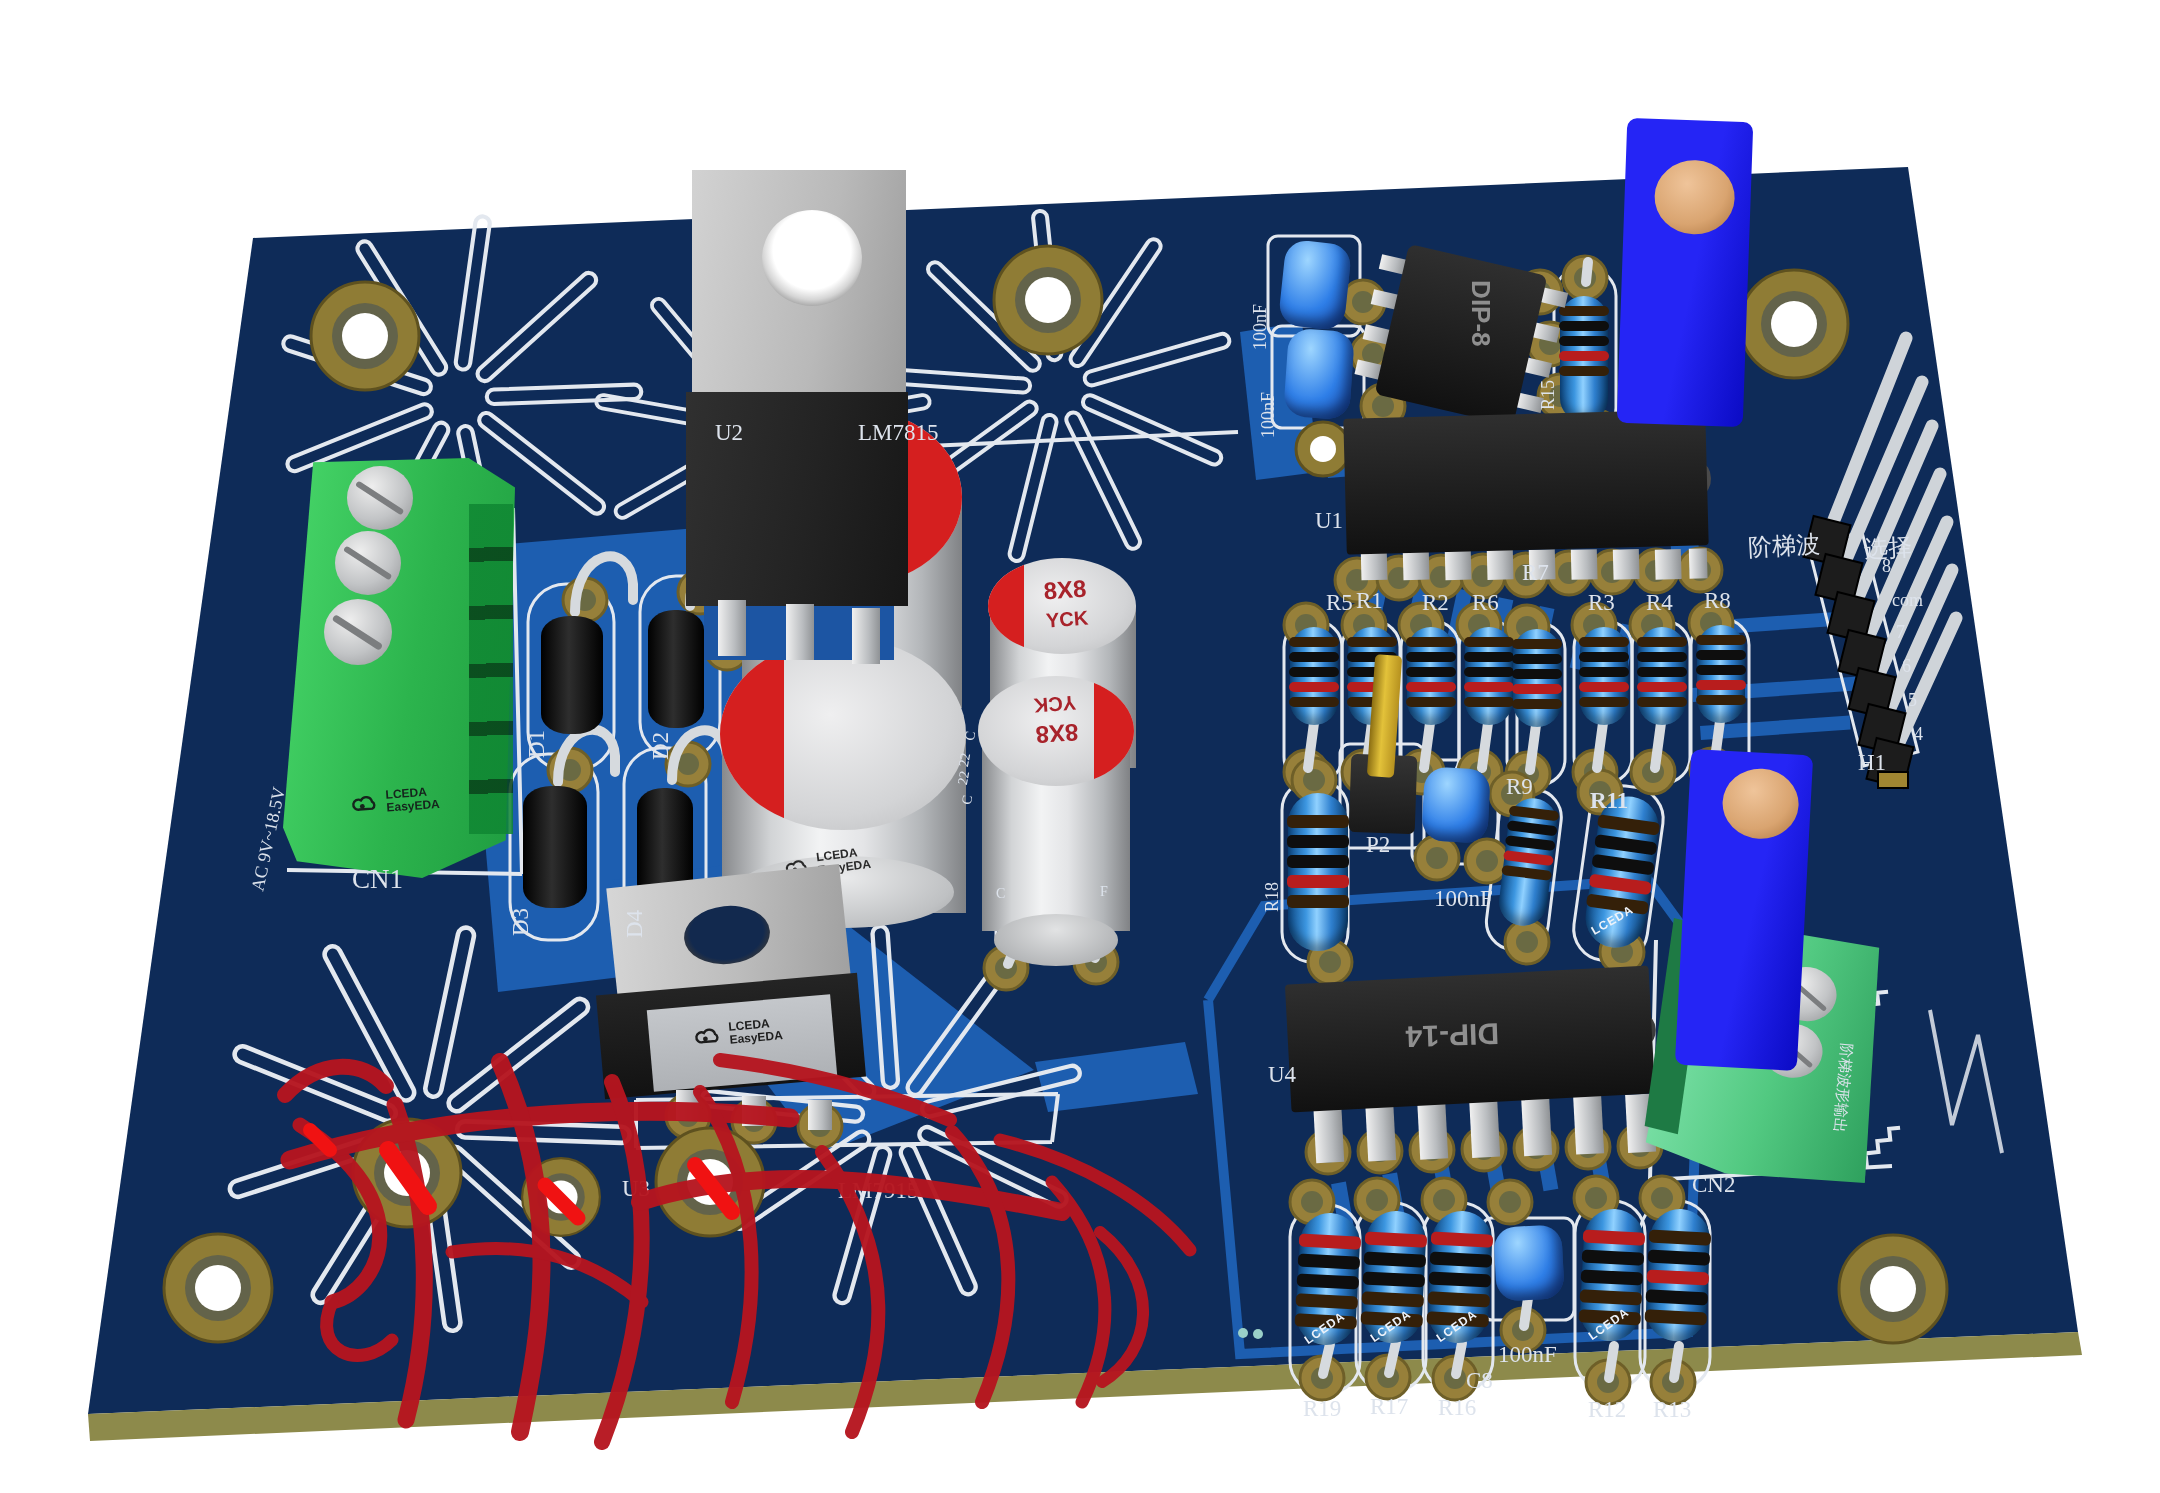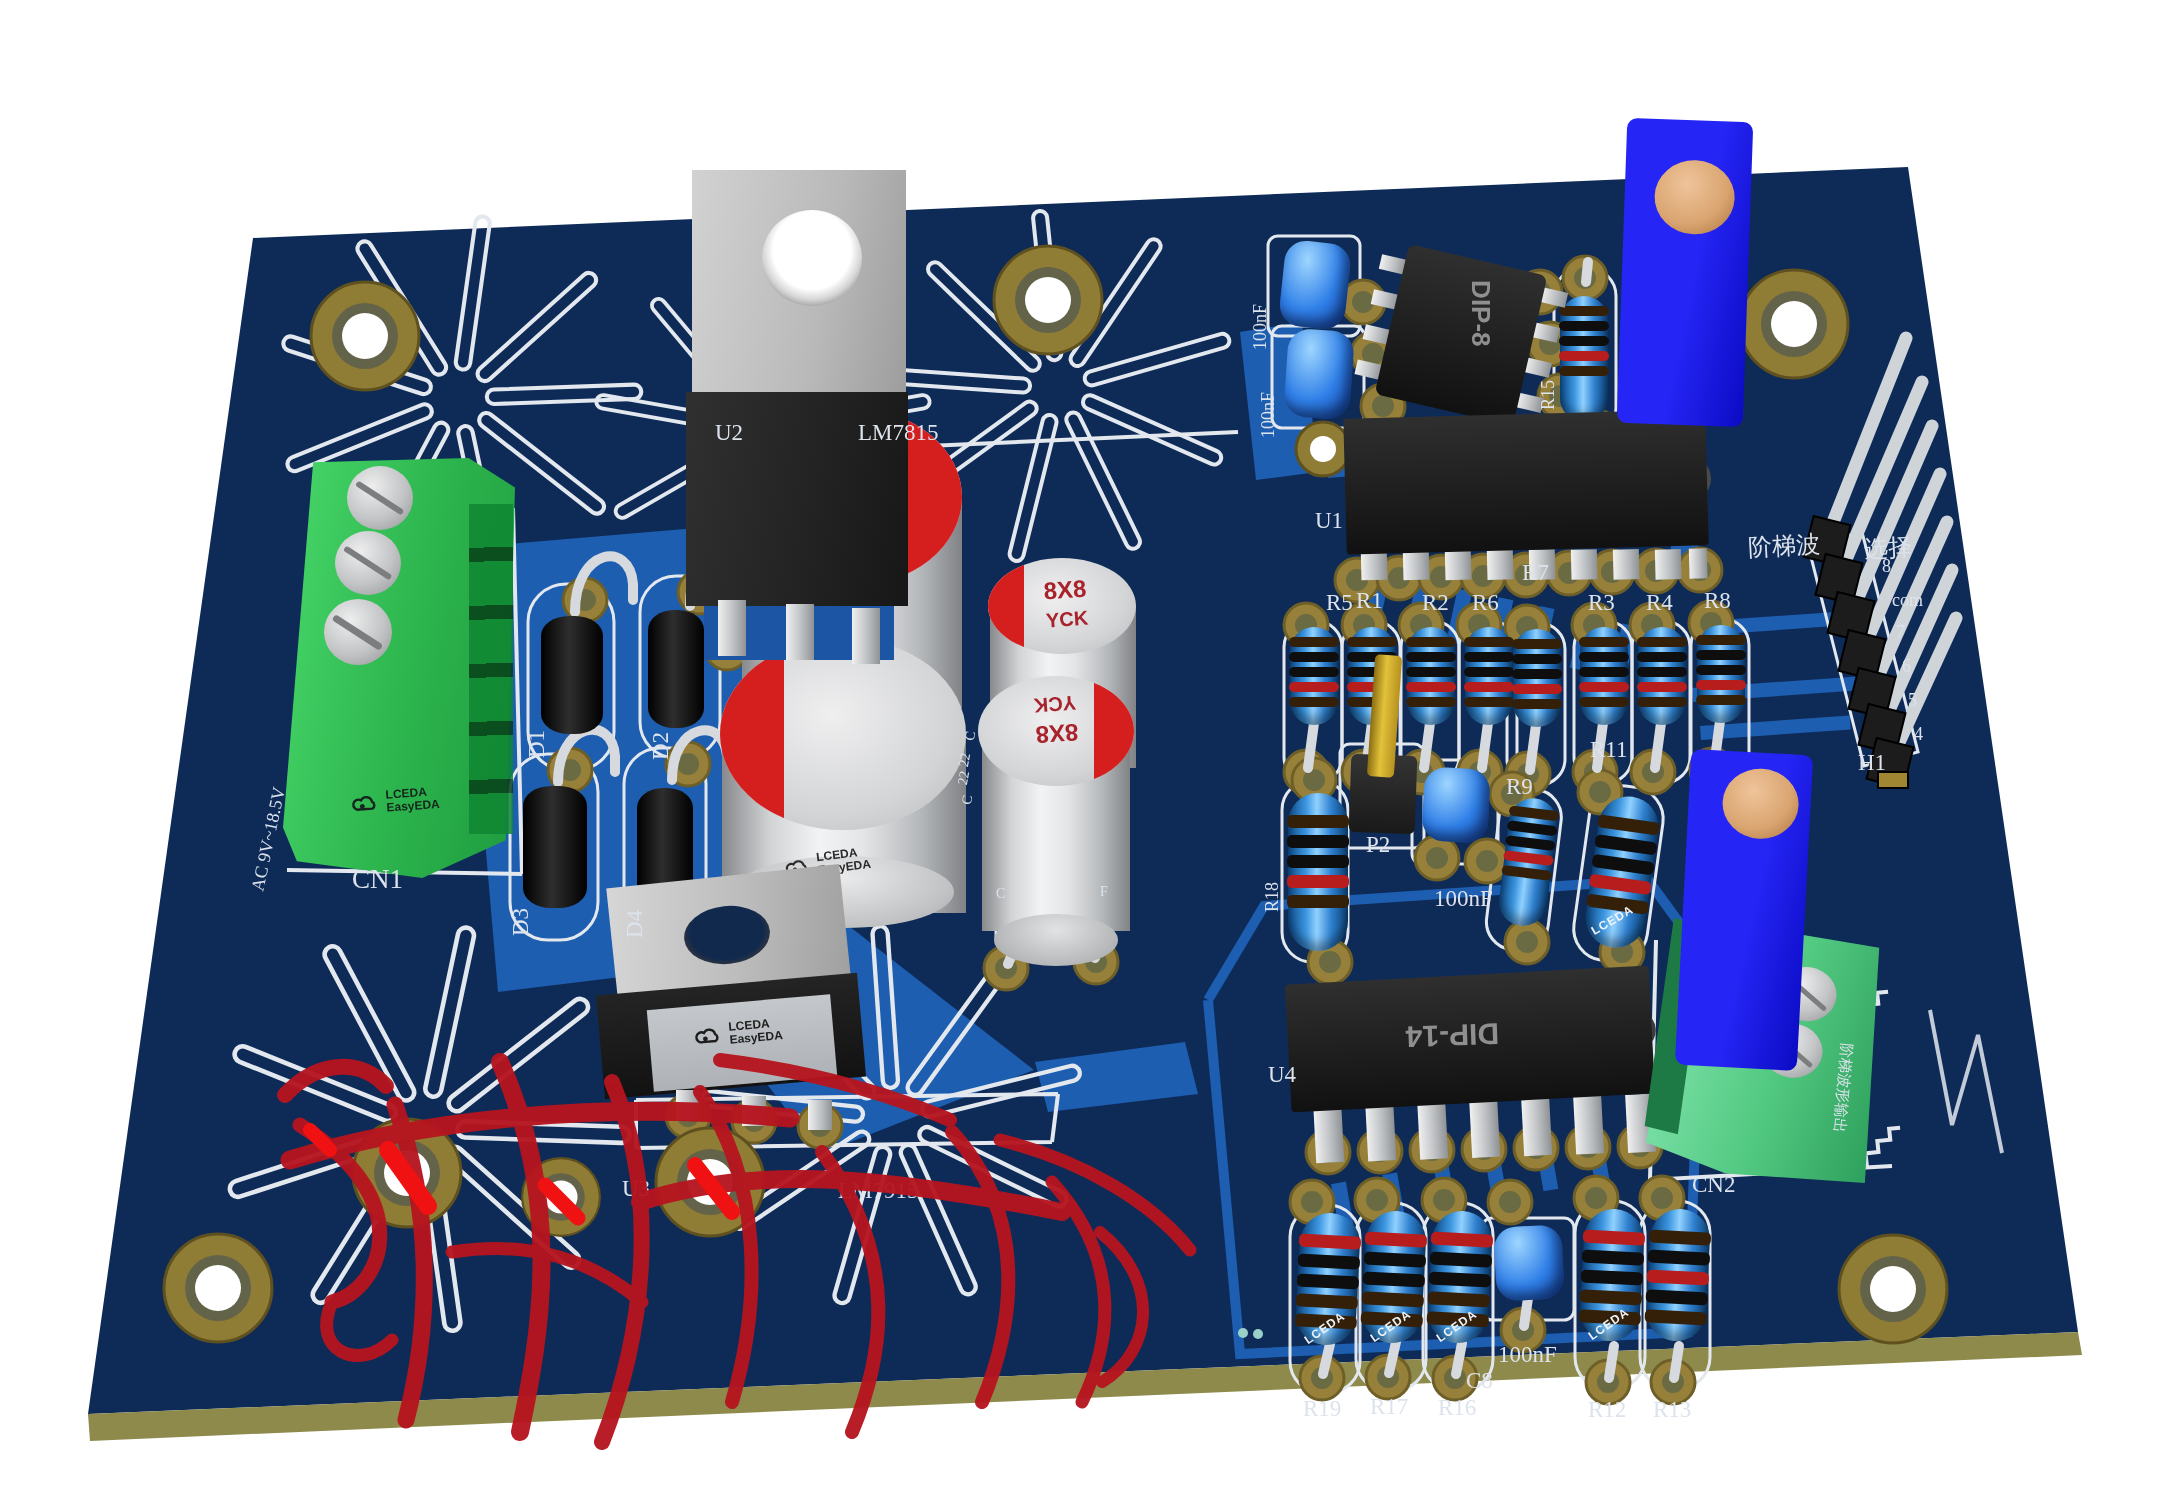--- a/index.html
+++ b/index.html
@@ -676,7 +676,7 @@
   <span class="lbl" style="left:1704px;top:588px;">R8</span>
 
   <span class="lbl" style="left:1506px;top:774px;">R9</span>
-  <span class="lbl" style="left:1590px;top:737px;">R11</span>
+  <span class="lbl" style="left:1590px;top:788px;font-weight:bold;">R11</span>
   <span class="lbl" style="left:1366px;top:832px;">P2</span>
   <span class="lbl" style="left:1434px;top:886px;">100nF</span>
 

